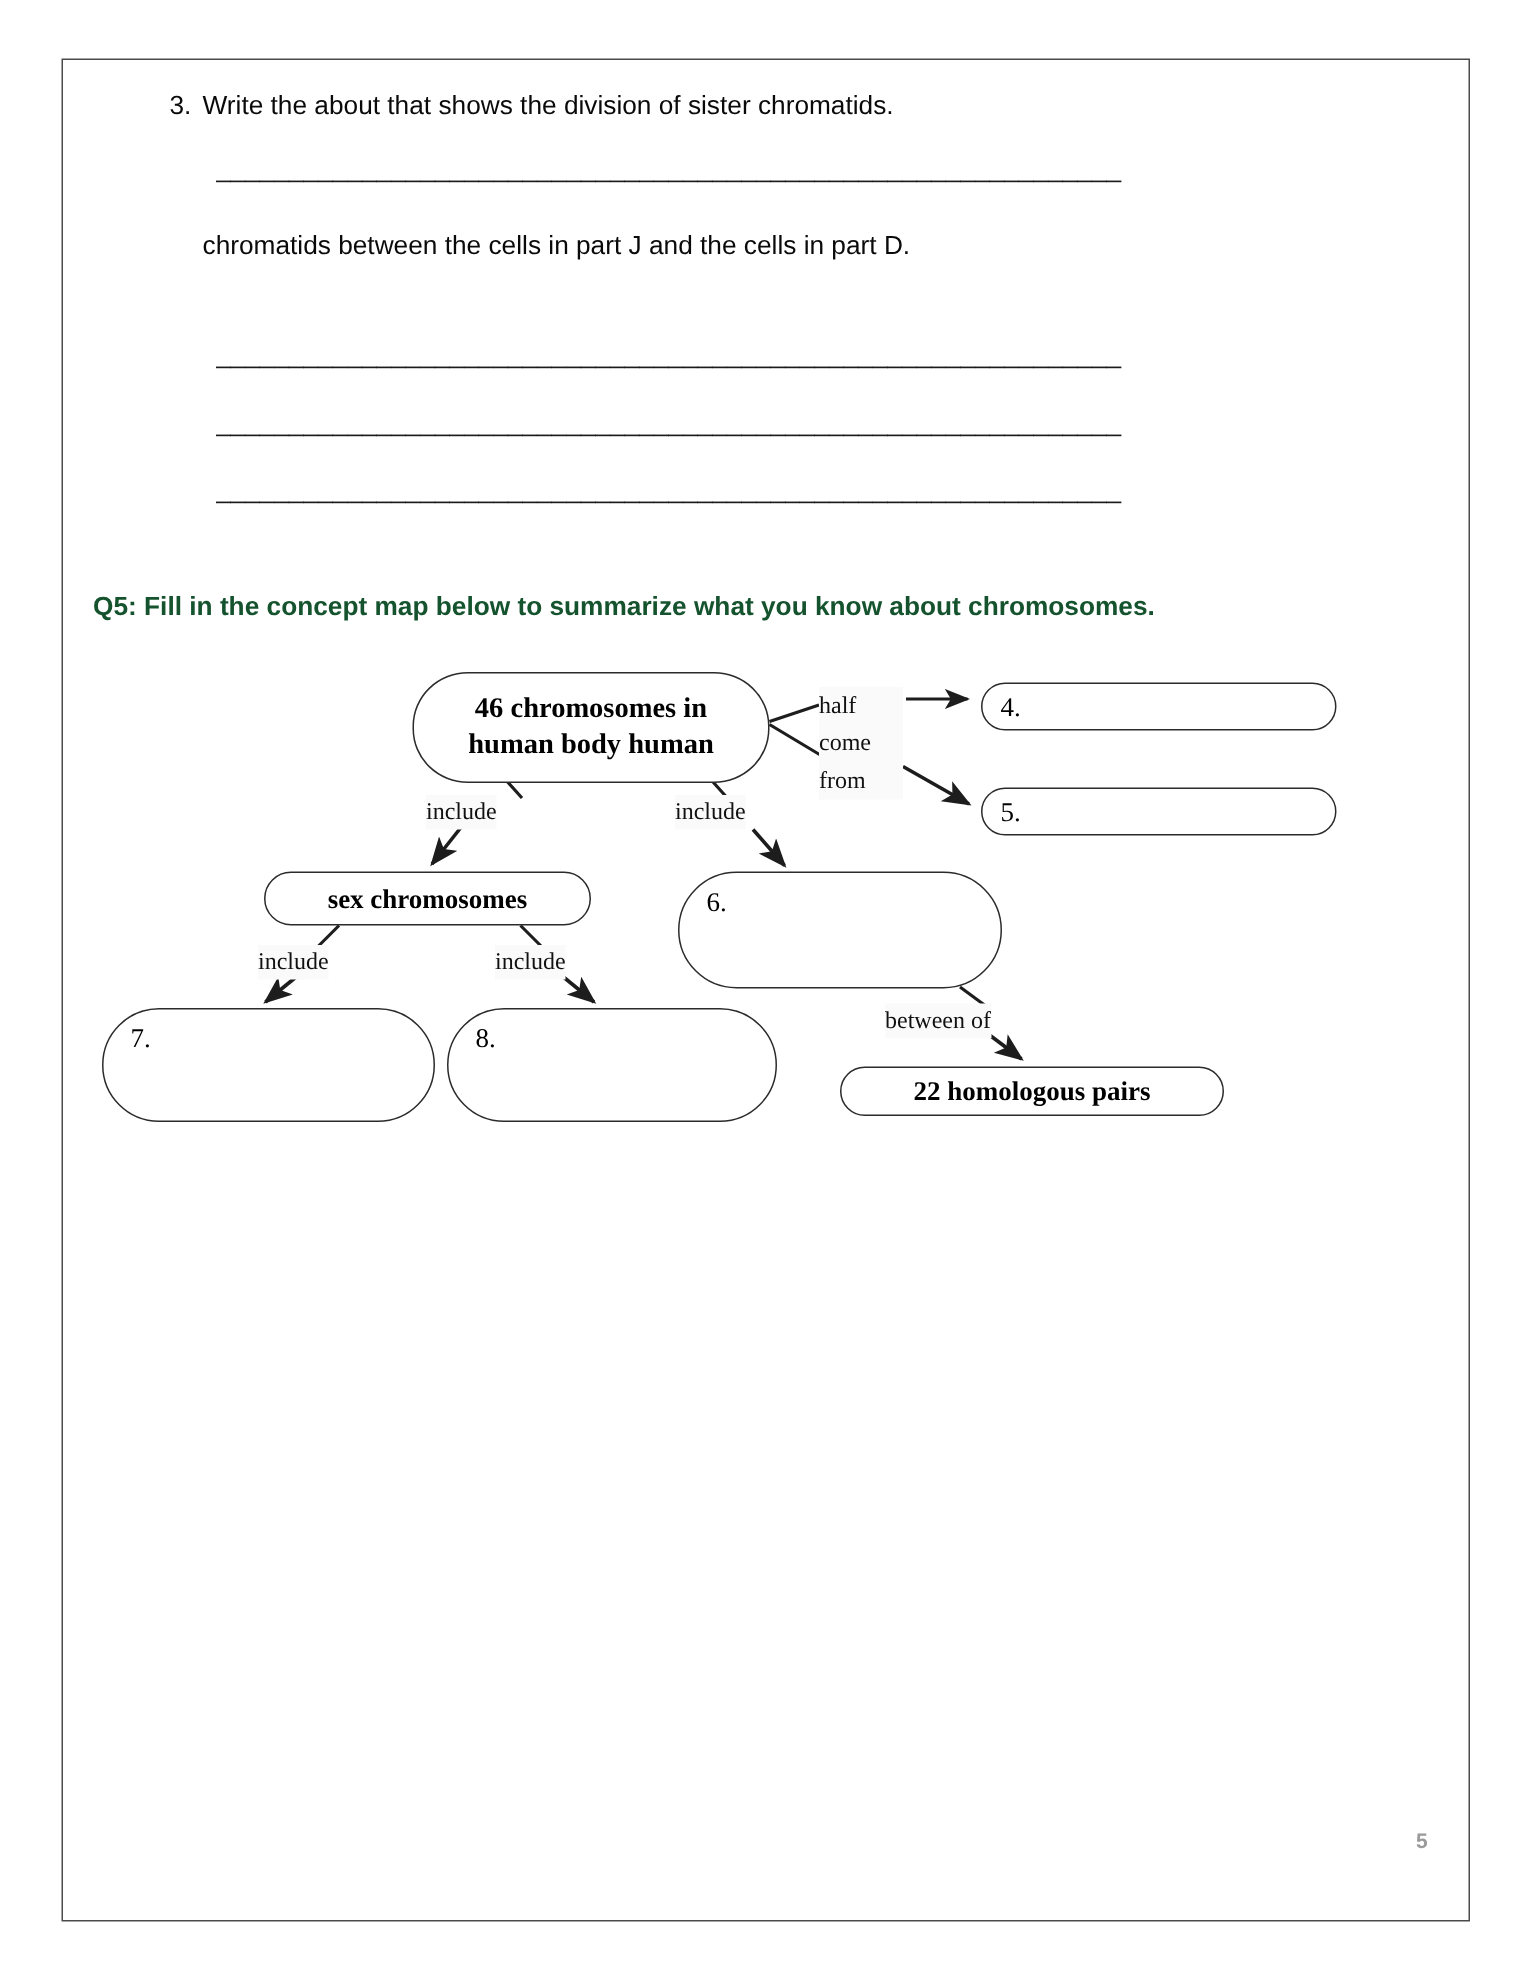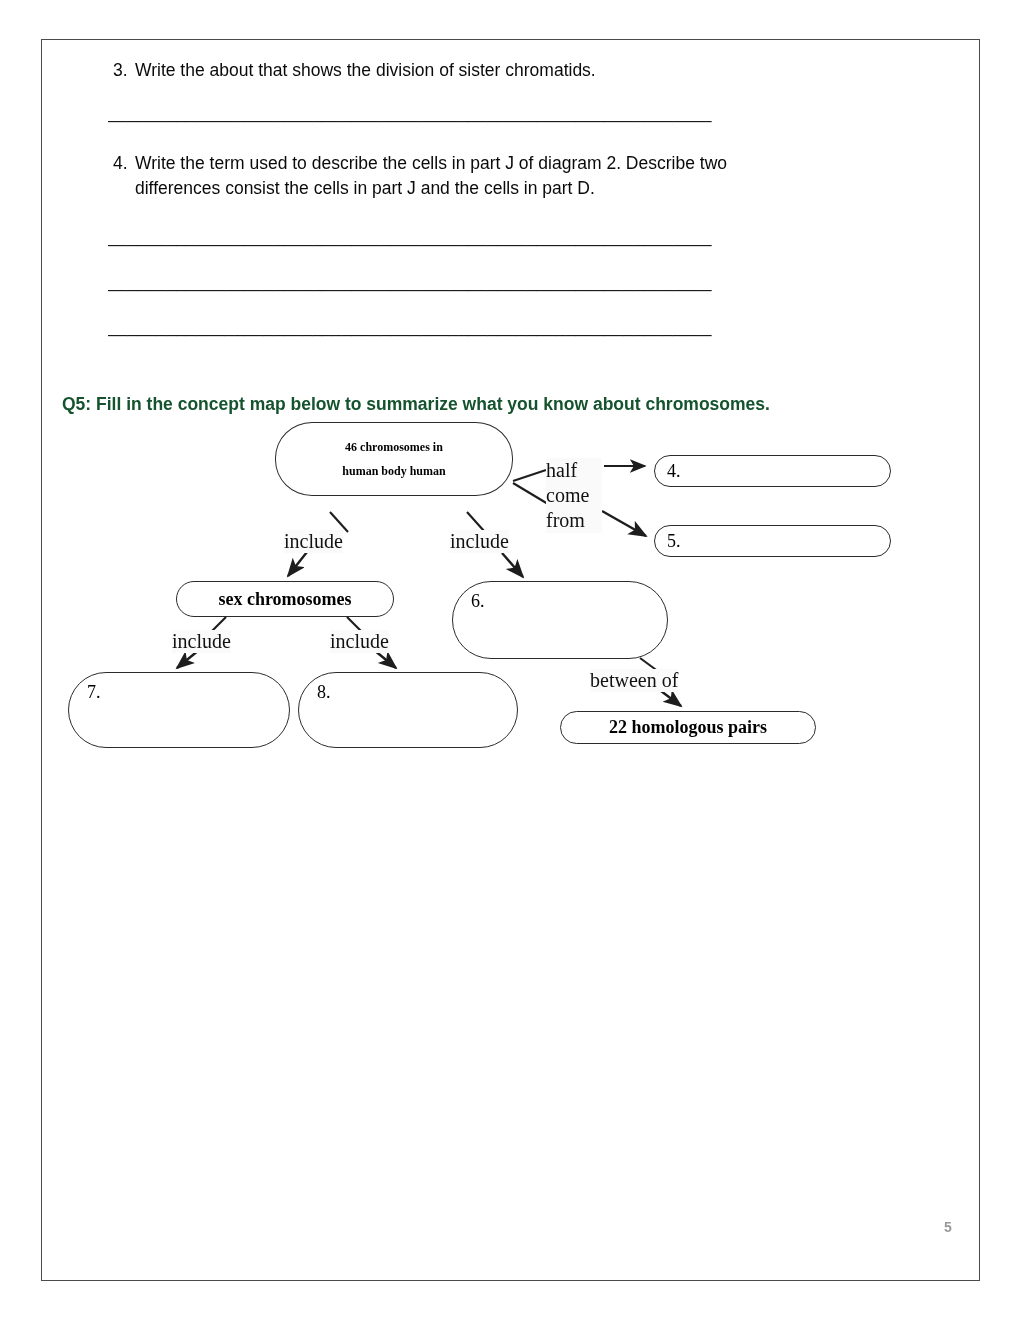--- a/index.html
+++ b/index.html
@@ -59,6 +59,7 @@
     overflow: hidden;
     height: 24px;
     line-height: 24px;
+    margin-left: 36px;
   }
   #line-q3   { left: 108px; top: 100px;  width: 650px; }
   #line-q4-1 { left: 108px; top: 224px;  width: 650px; }

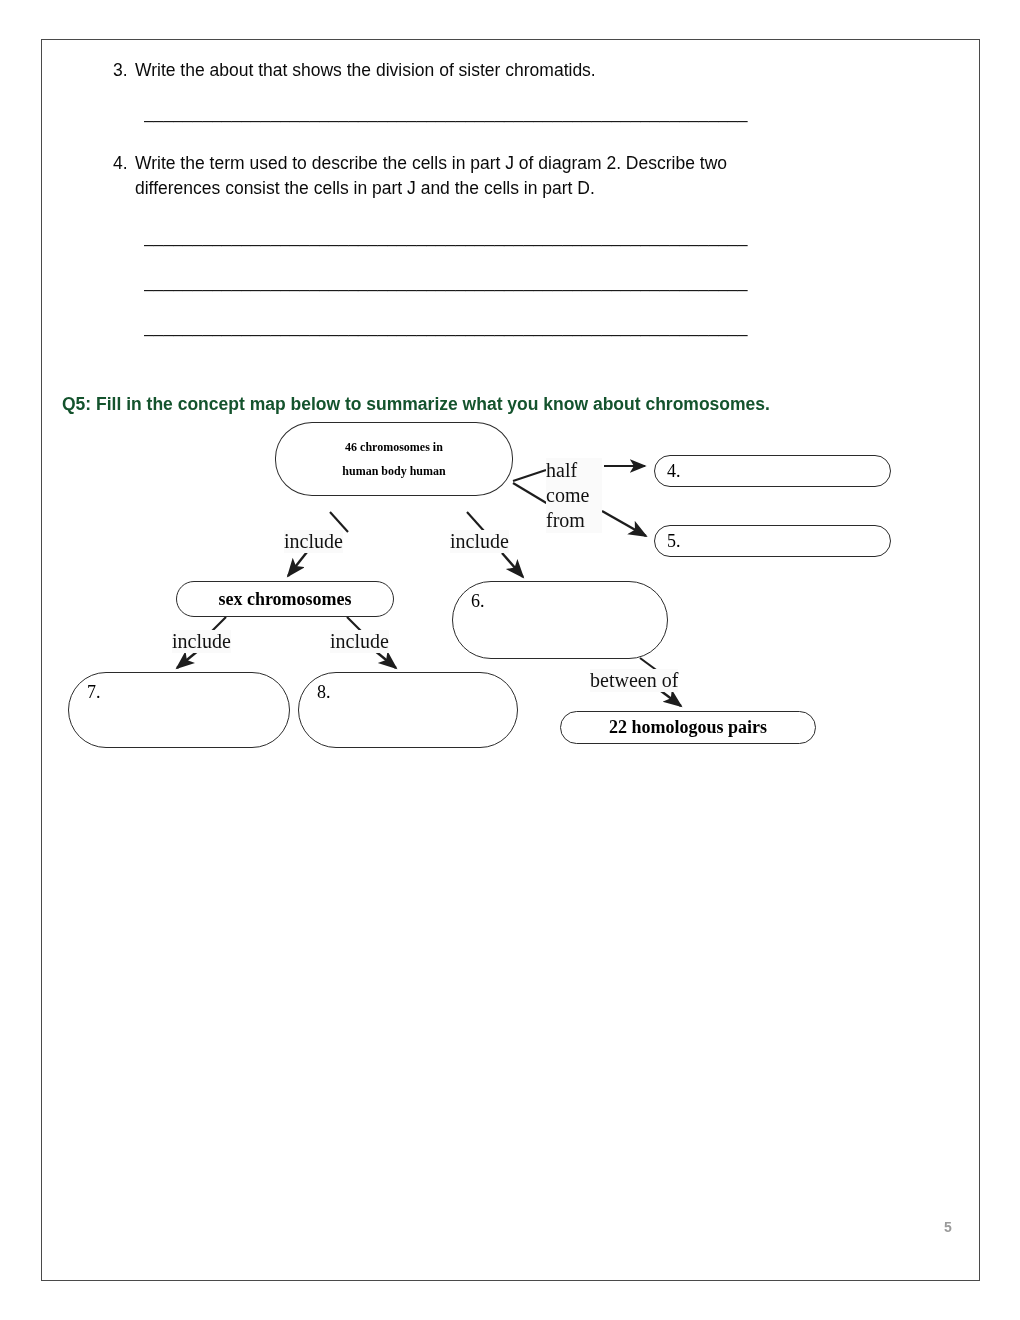--- a/index.html
+++ b/index.html
@@ -250,9 +250,6 @@
 <div class="answer-line" id="line-q3">______________________________________________________________</div>
 
 <div class="question" id="q4">
-  <div>
-    <span class="q-num">4.</span><span class="q-body">Write the term used to describe the cells in part J of diagram 2. Describe two</span>
-  </div>
   <div style="padding-left:22px;">
     <span>differences consist the cells in part J and the cells in part D.</span>
   </div>

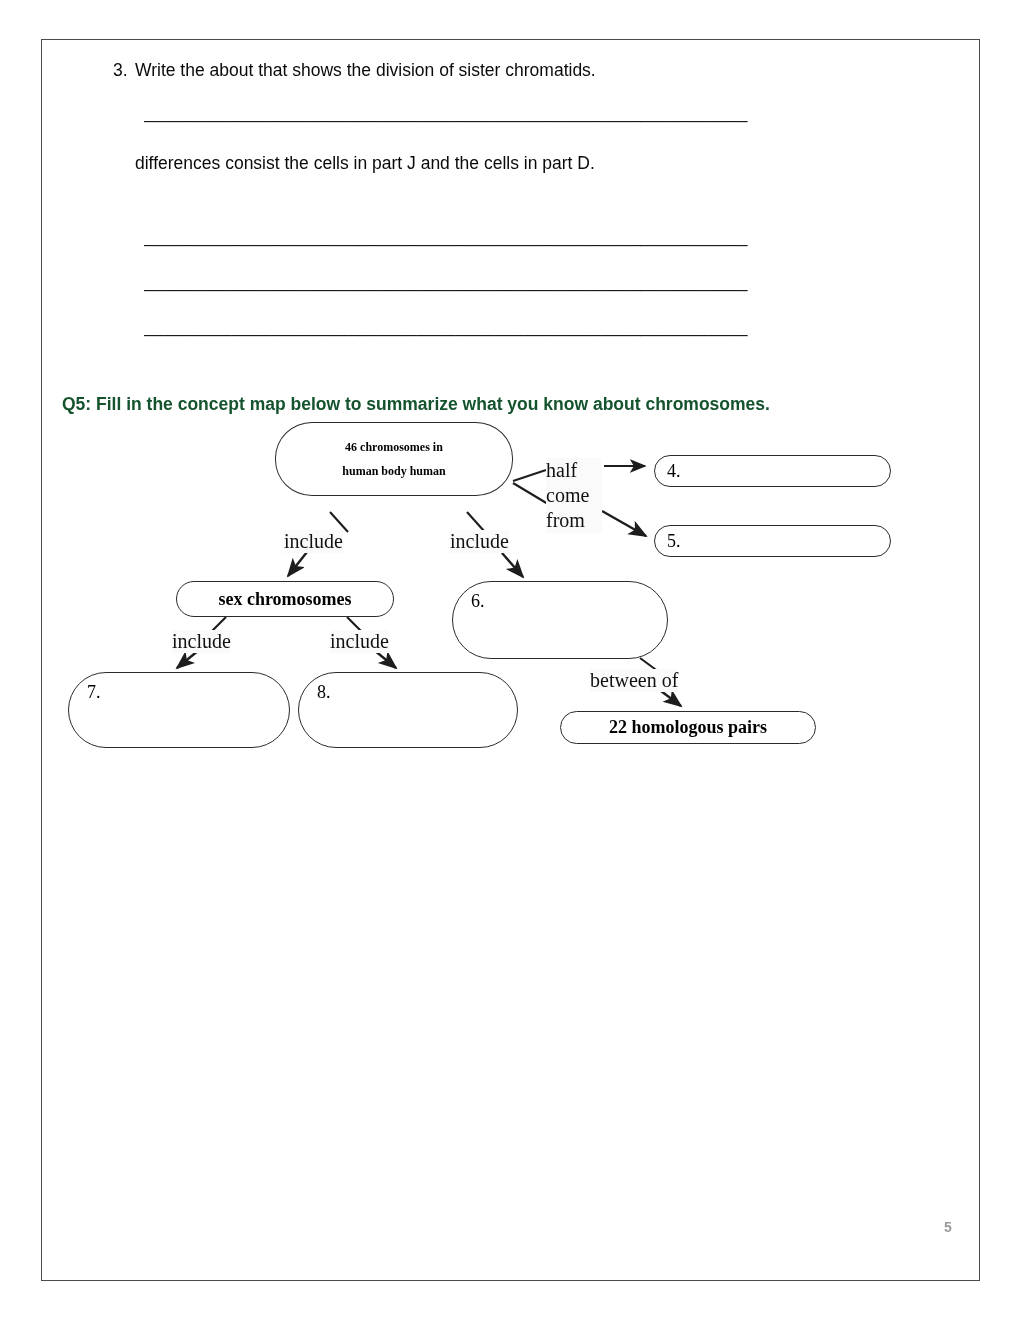--- a/index.html
+++ b/index.html
@@ -251,7 +251,7 @@
 
 <div class="question" id="q4">
   <div style="padding-left:22px;">
-    <span>differences consist the cells in part J and the cells in part D.</span>
+    <span>chromatids between the cells in part J and the cells in part D.</span>
   </div>
 </div>
 

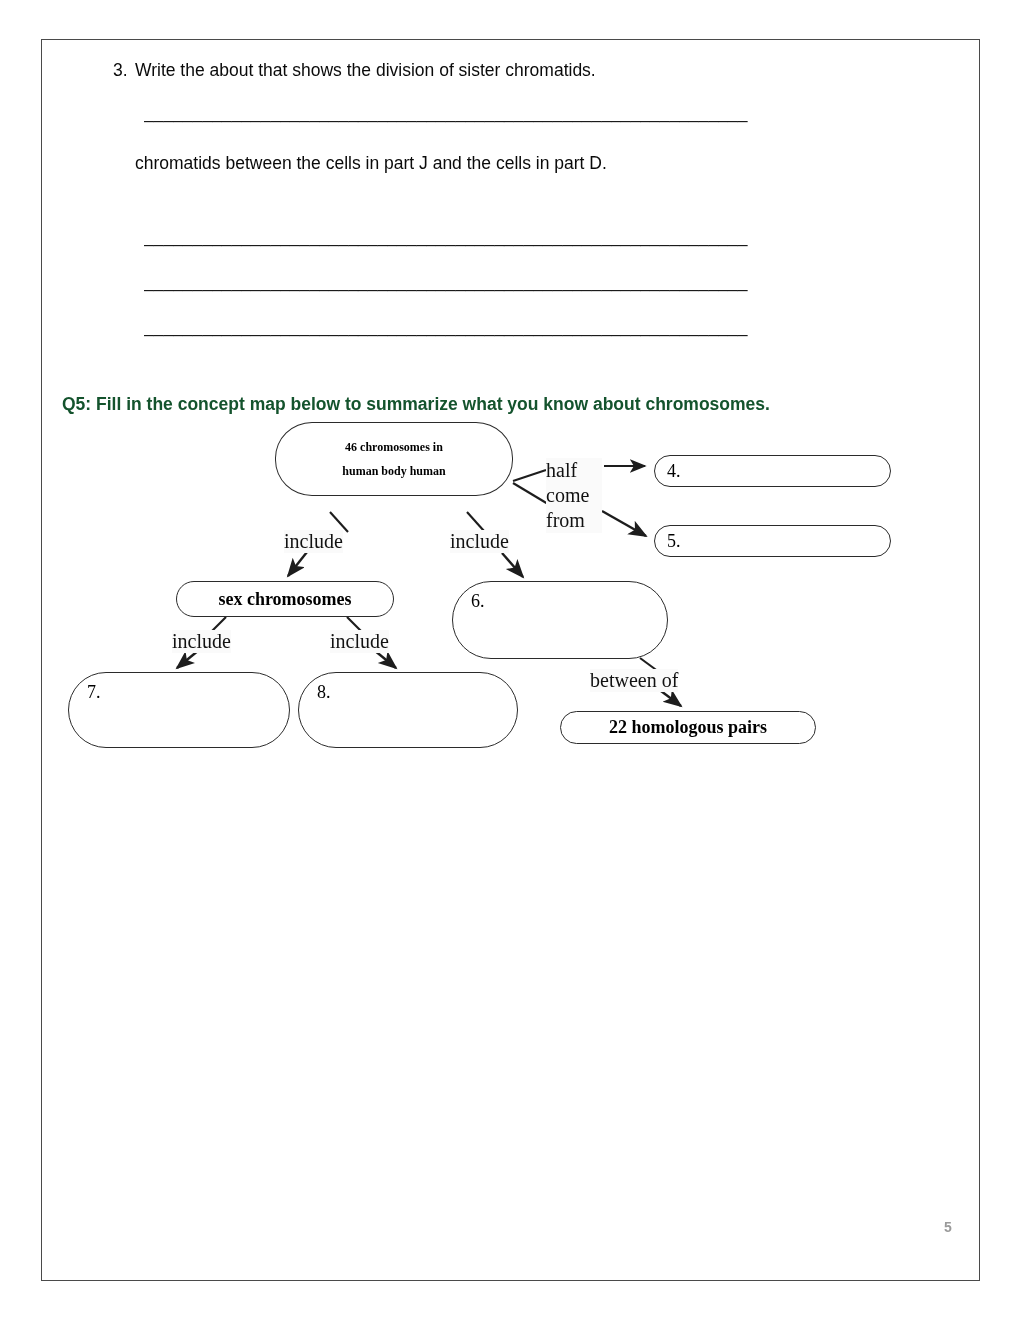--- a/index.html
+++ b/index.html
@@ -118,11 +118,11 @@
   
   #node-root {
     left: 275px;
-    top: 422px;
+    top: 448px;
     width: 238px;
     height: 74px;
     border-radius: 37px / 36px;
-    font-size: 12px;
+    font-size: 19px;
     line-height: 24px;
     font-weight: bold;
   }

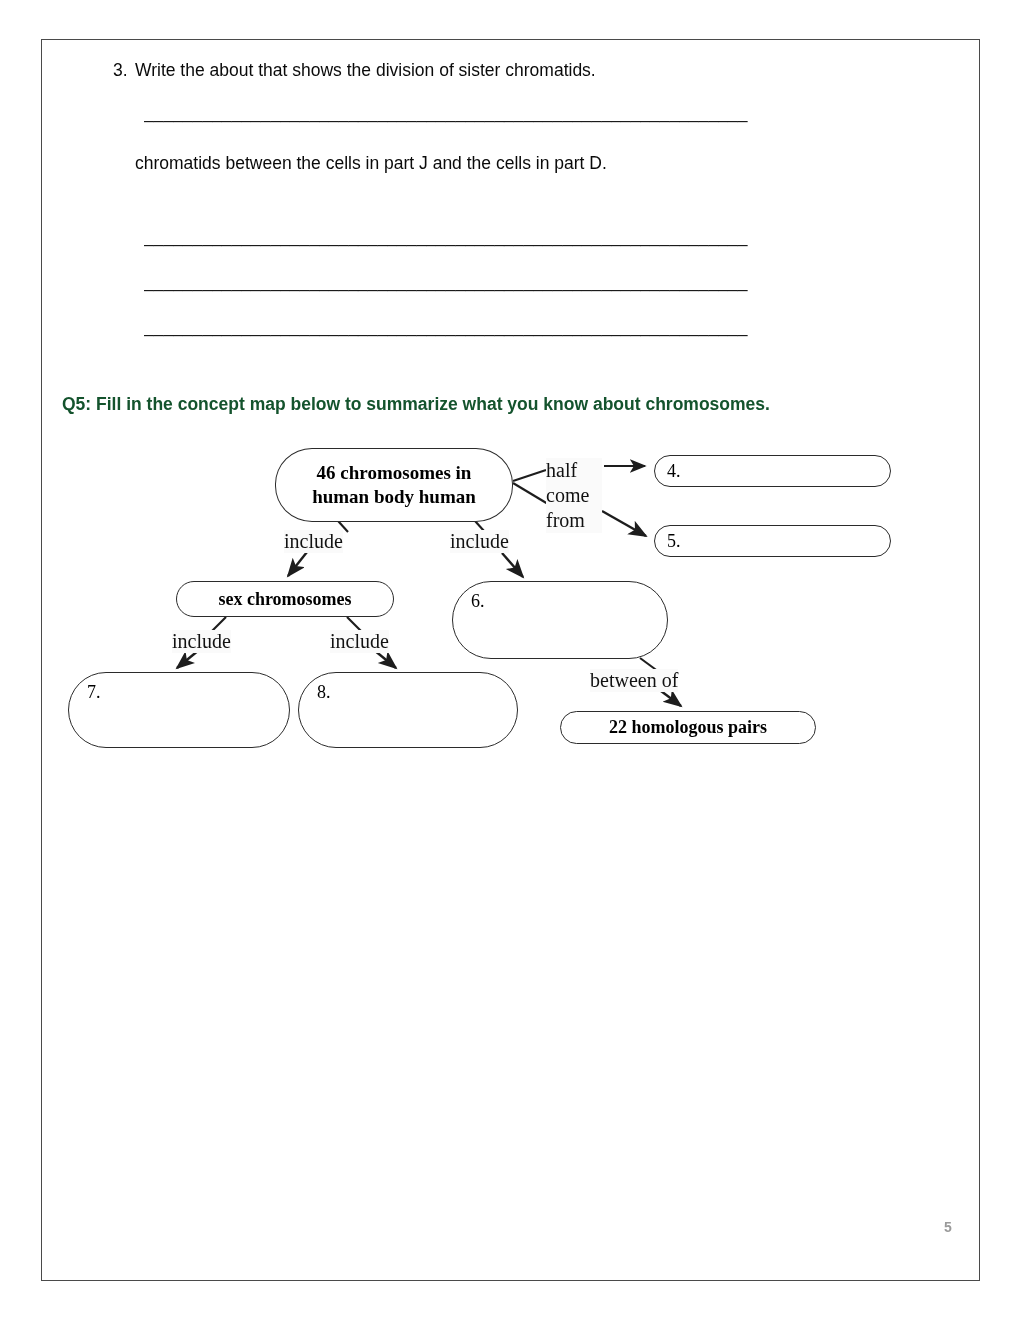--- a/index.html
+++ b/index.html
@@ -208,7 +208,7 @@
   .cm-label {
     position: absolute;
     font-family: "Liberation Serif", serif;
-    font-size: 20px;
+    font-size: 16px;
     line-height: 23px;
     color: #111111;
     white-space: nowrap;

